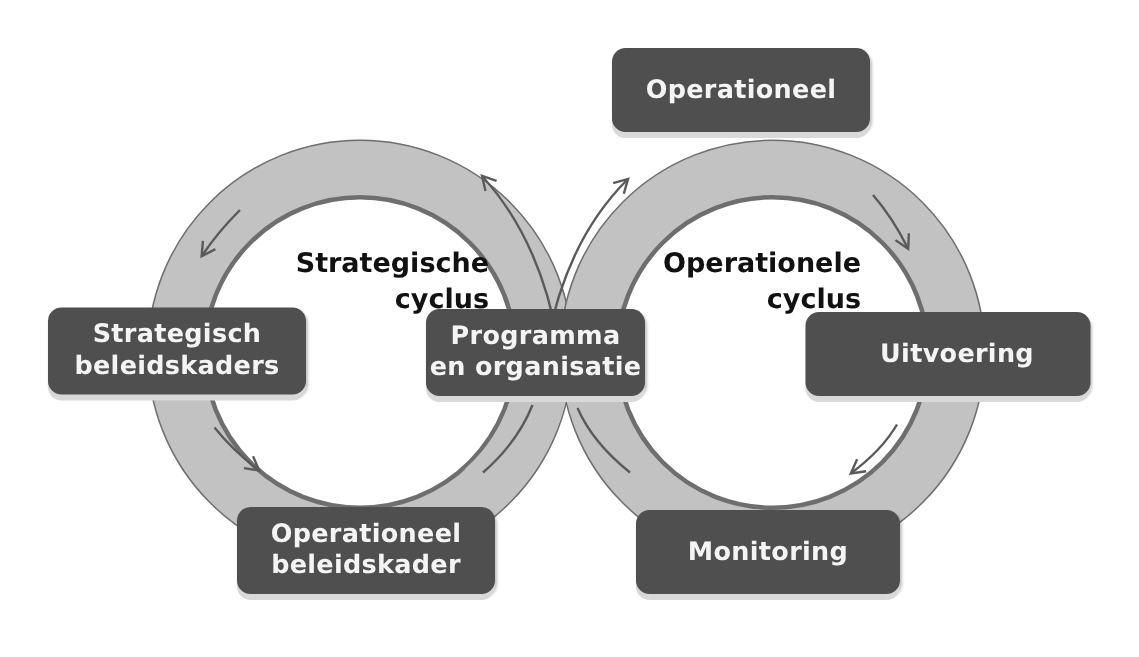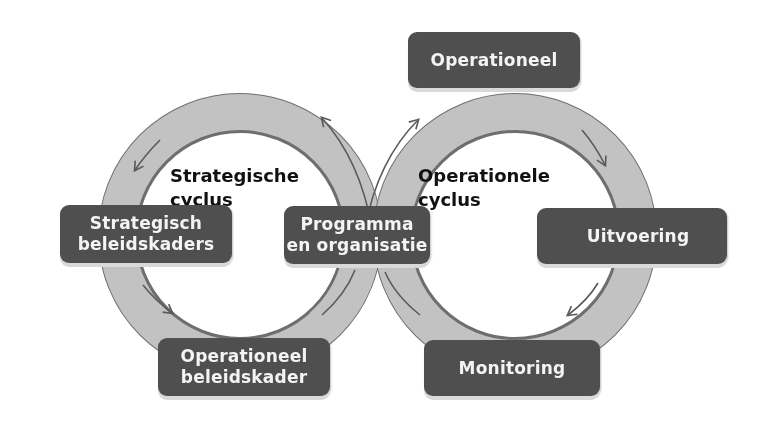--- a/index.html
+++ b/index.html
@@ -26,7 +26,7 @@
     font-weight: bold;
     font-size: 18px;
     line-height: 24px;
-    text-align: left;
+    text-align: right;
   }
 </style>
 </head>

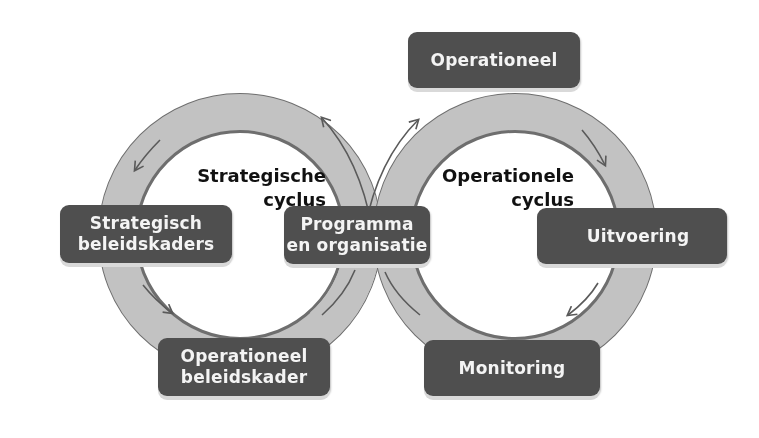--- a/index.html
+++ b/index.html
@@ -77,7 +77,7 @@
     <span>Operationeel</span>
   </div>
 
-  <div class="box" style="left:32px; top:205px; width:172px; height:58px;margin-left:28px;">
+  <div class="box" style="left:32px; top:205px; width:172px; height:58px;">
     <div>
       <span>Strategisch</span>
       <span>beleidskaders</span>

